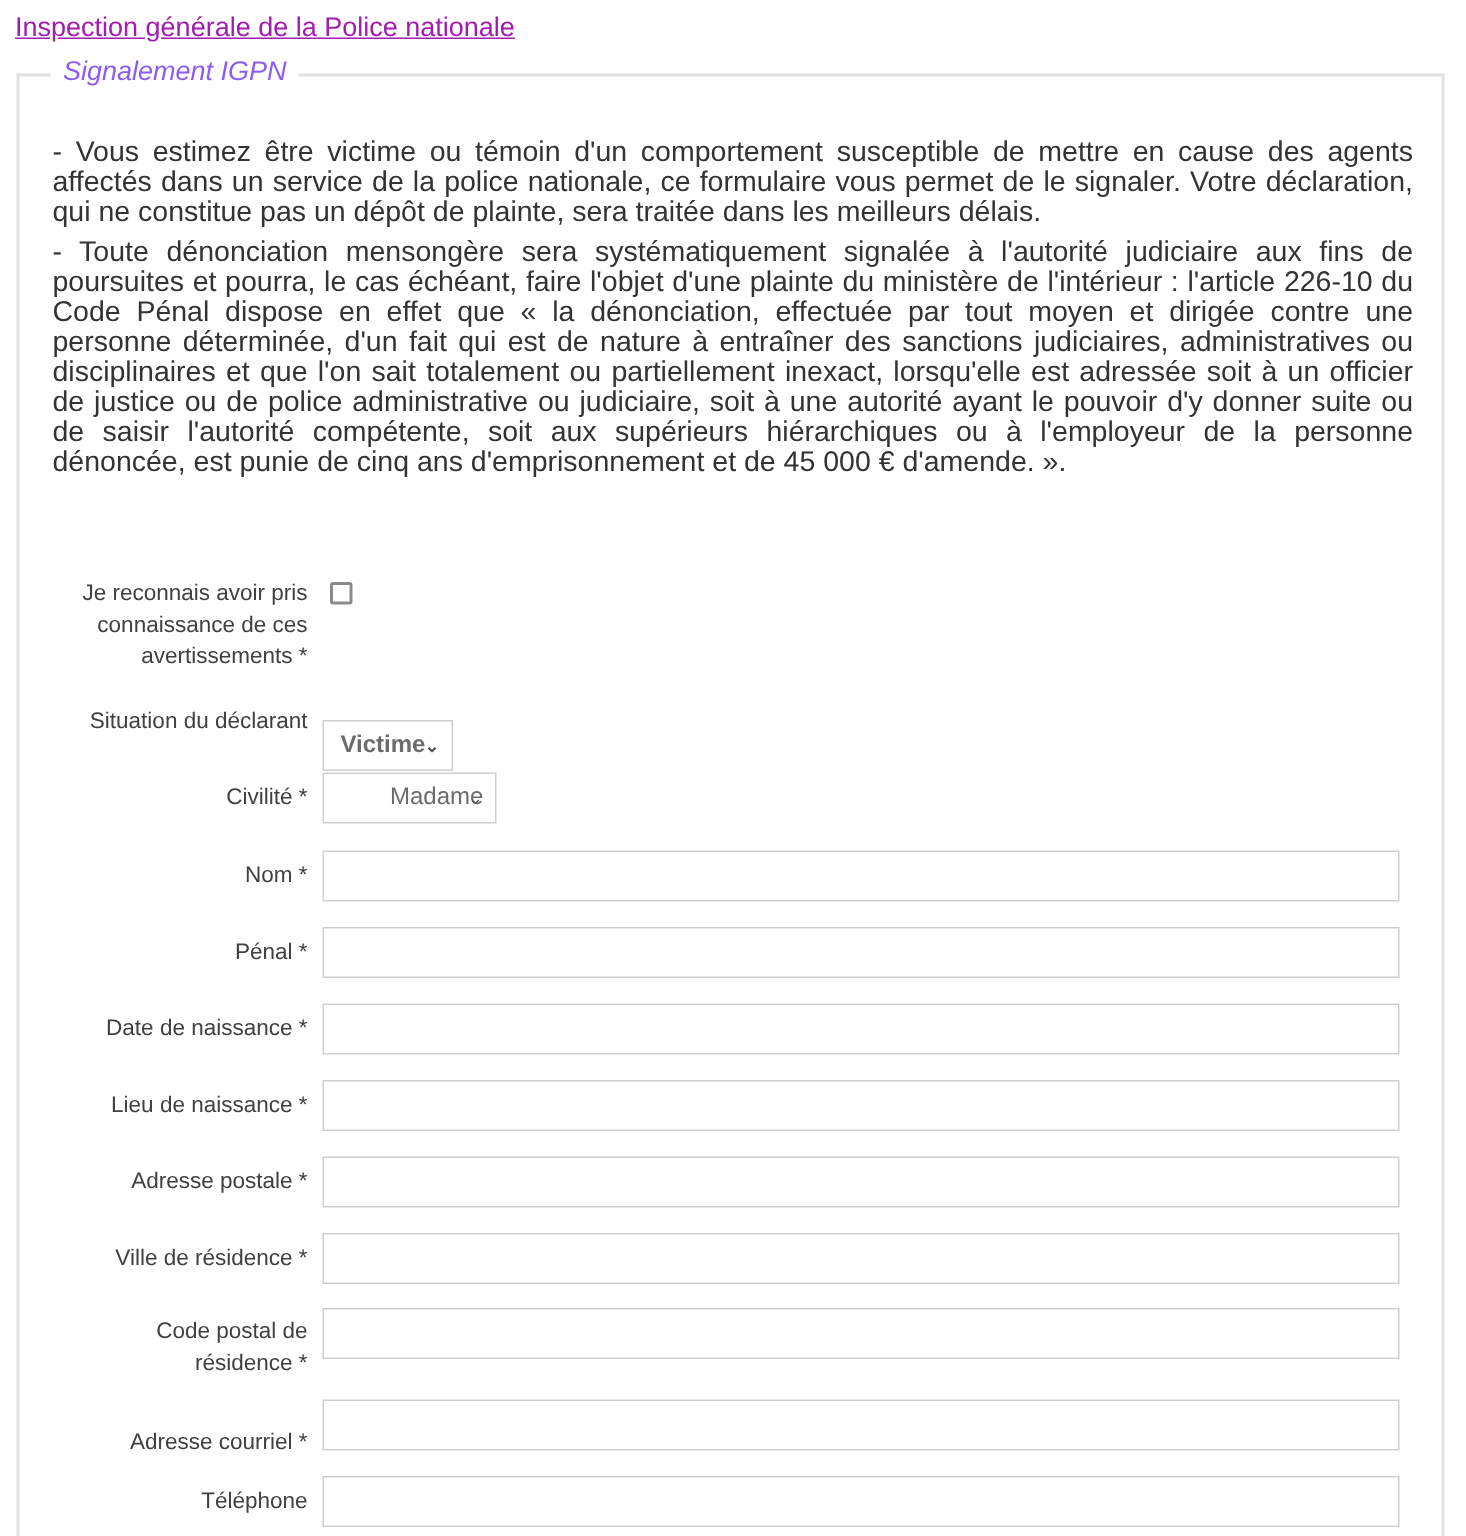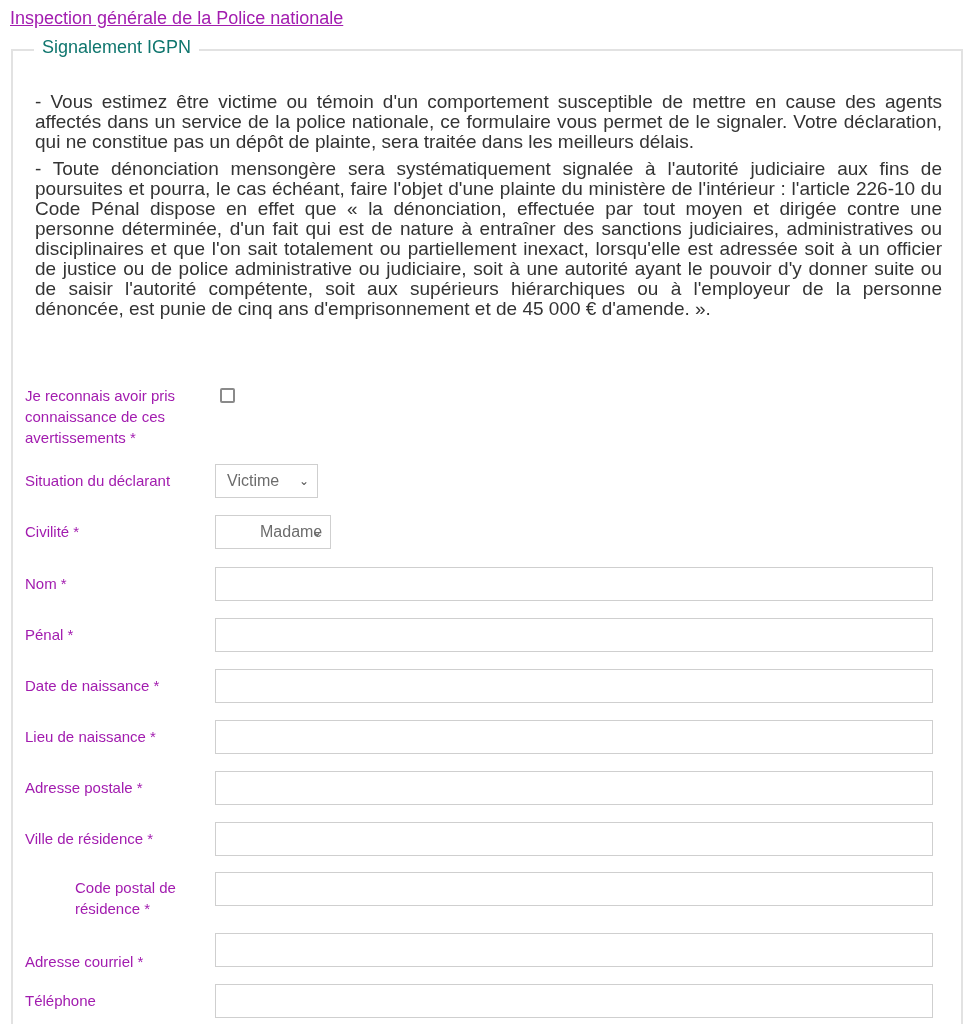--- a/index.html
+++ b/index.html
@@ -18,7 +18,7 @@
   }
   .legend {
     position: absolute; left: 21px; top: -14px; padding: 0 8px;
-    background: #ffffff; font-size: 18px; color: #0f766e;
+    background: #ffffff; font-size: 18px; color: #8b5cf6; font-style: italic;
   }
   .intro {
     position: absolute; left: 22px; top: 41px; width: 907px;

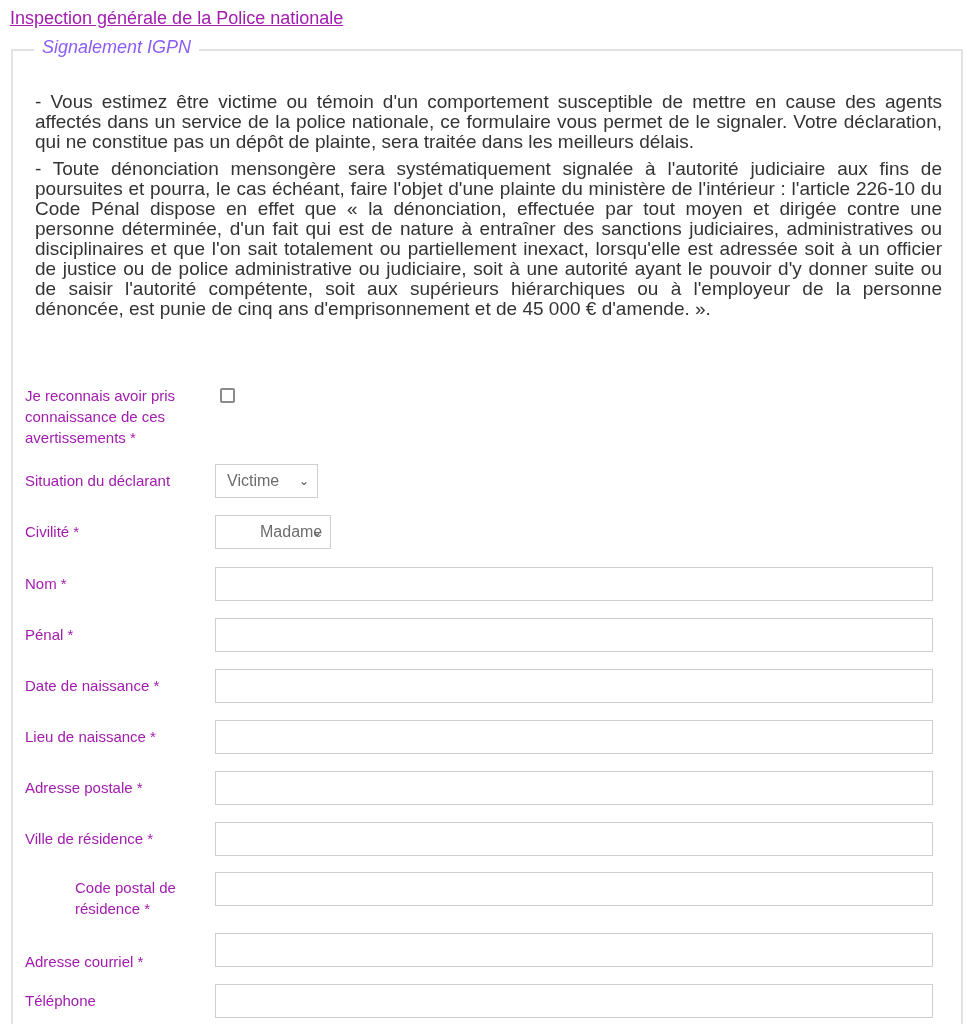--- a/index.html
+++ b/index.html
@@ -28,7 +28,7 @@
   .row { position: absolute; left: 0; width: 100%; }
   .label {
     position: absolute; right: 756px; width: 180px;
-    font-size: 15px; line-height: 21px; color: #a21caf; 
+    font-size: 15px; line-height: 21px; color: #404040; text-align: right;
   }
   .checkbox {
     position: absolute; left: 207px; width: 15px; height: 15px;

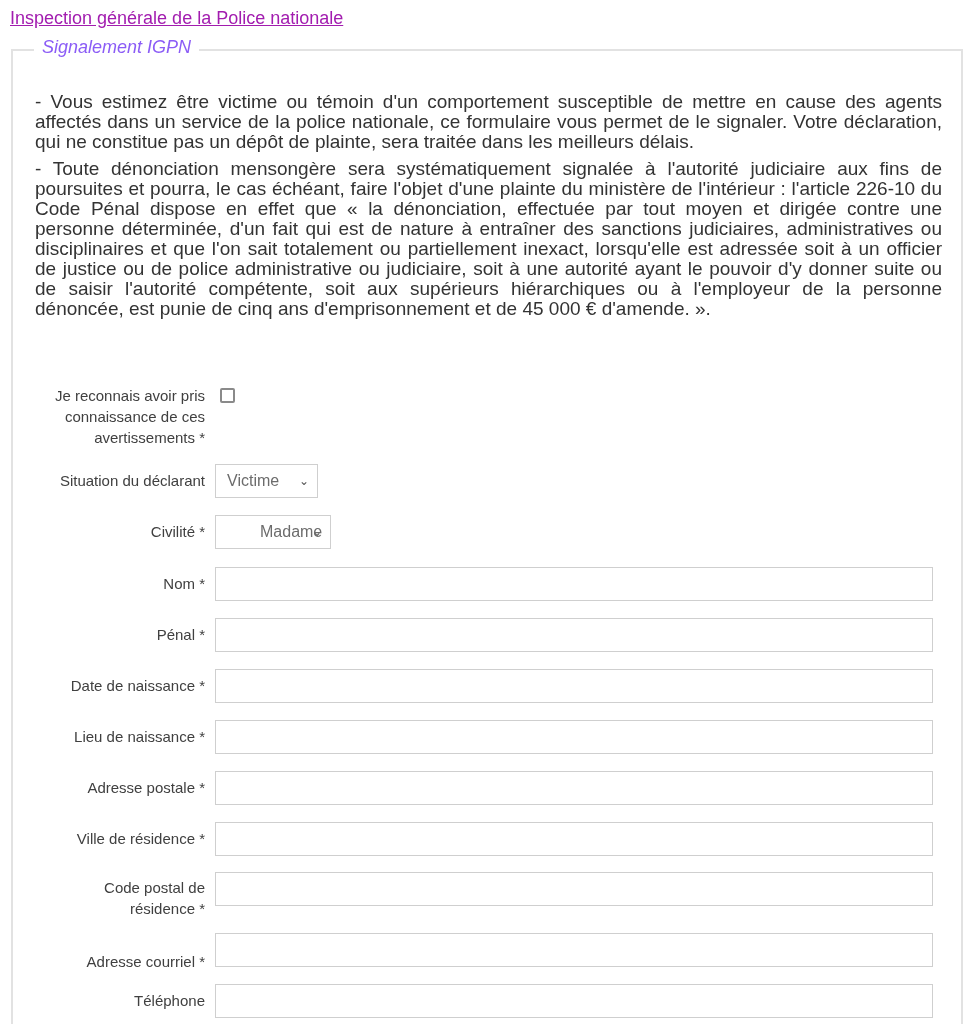--- a/index.html
+++ b/index.html
@@ -68,7 +68,7 @@
 
   <div class="row" style="top:413px;">
     <div class="label" style="top:6px;">Situation du déclarant</div>
-    <div class="select" style="top:0; width:103px;">
+    <div class="select" style="top:16px; width:87px;font-weight:bold;">
       <span>Victime</span>
       <span class="chev">⌄</span>
     </div>

